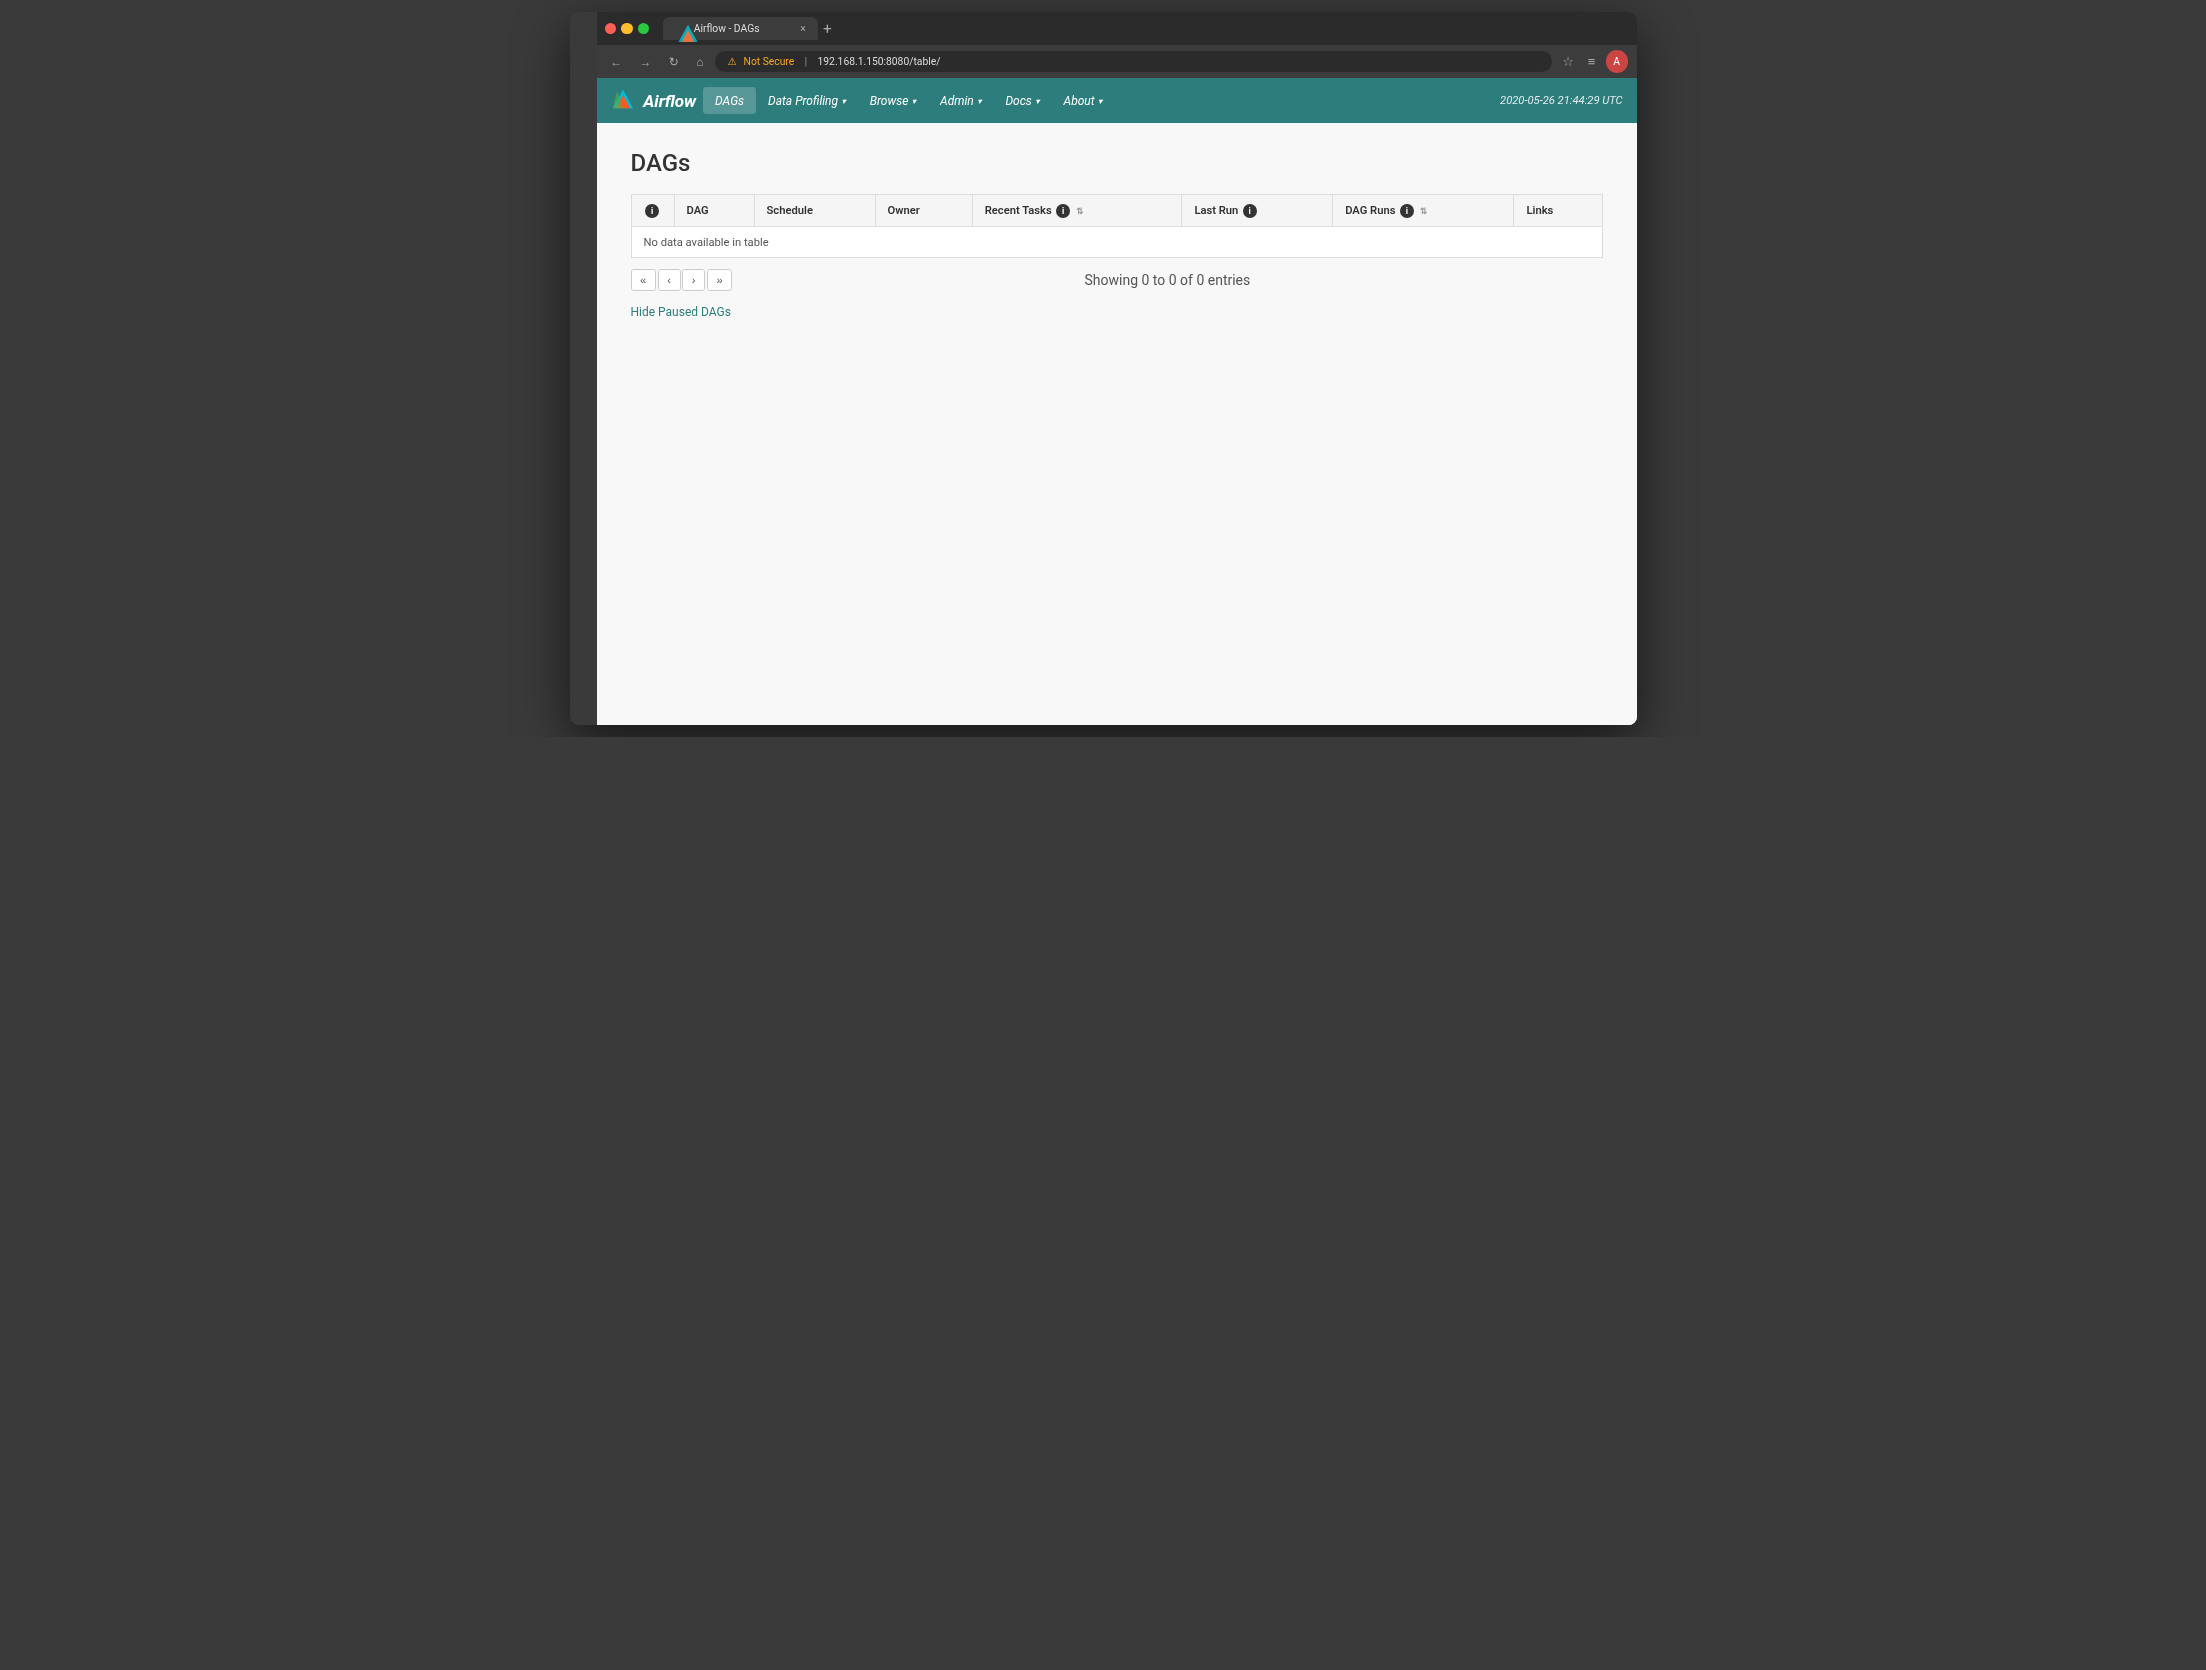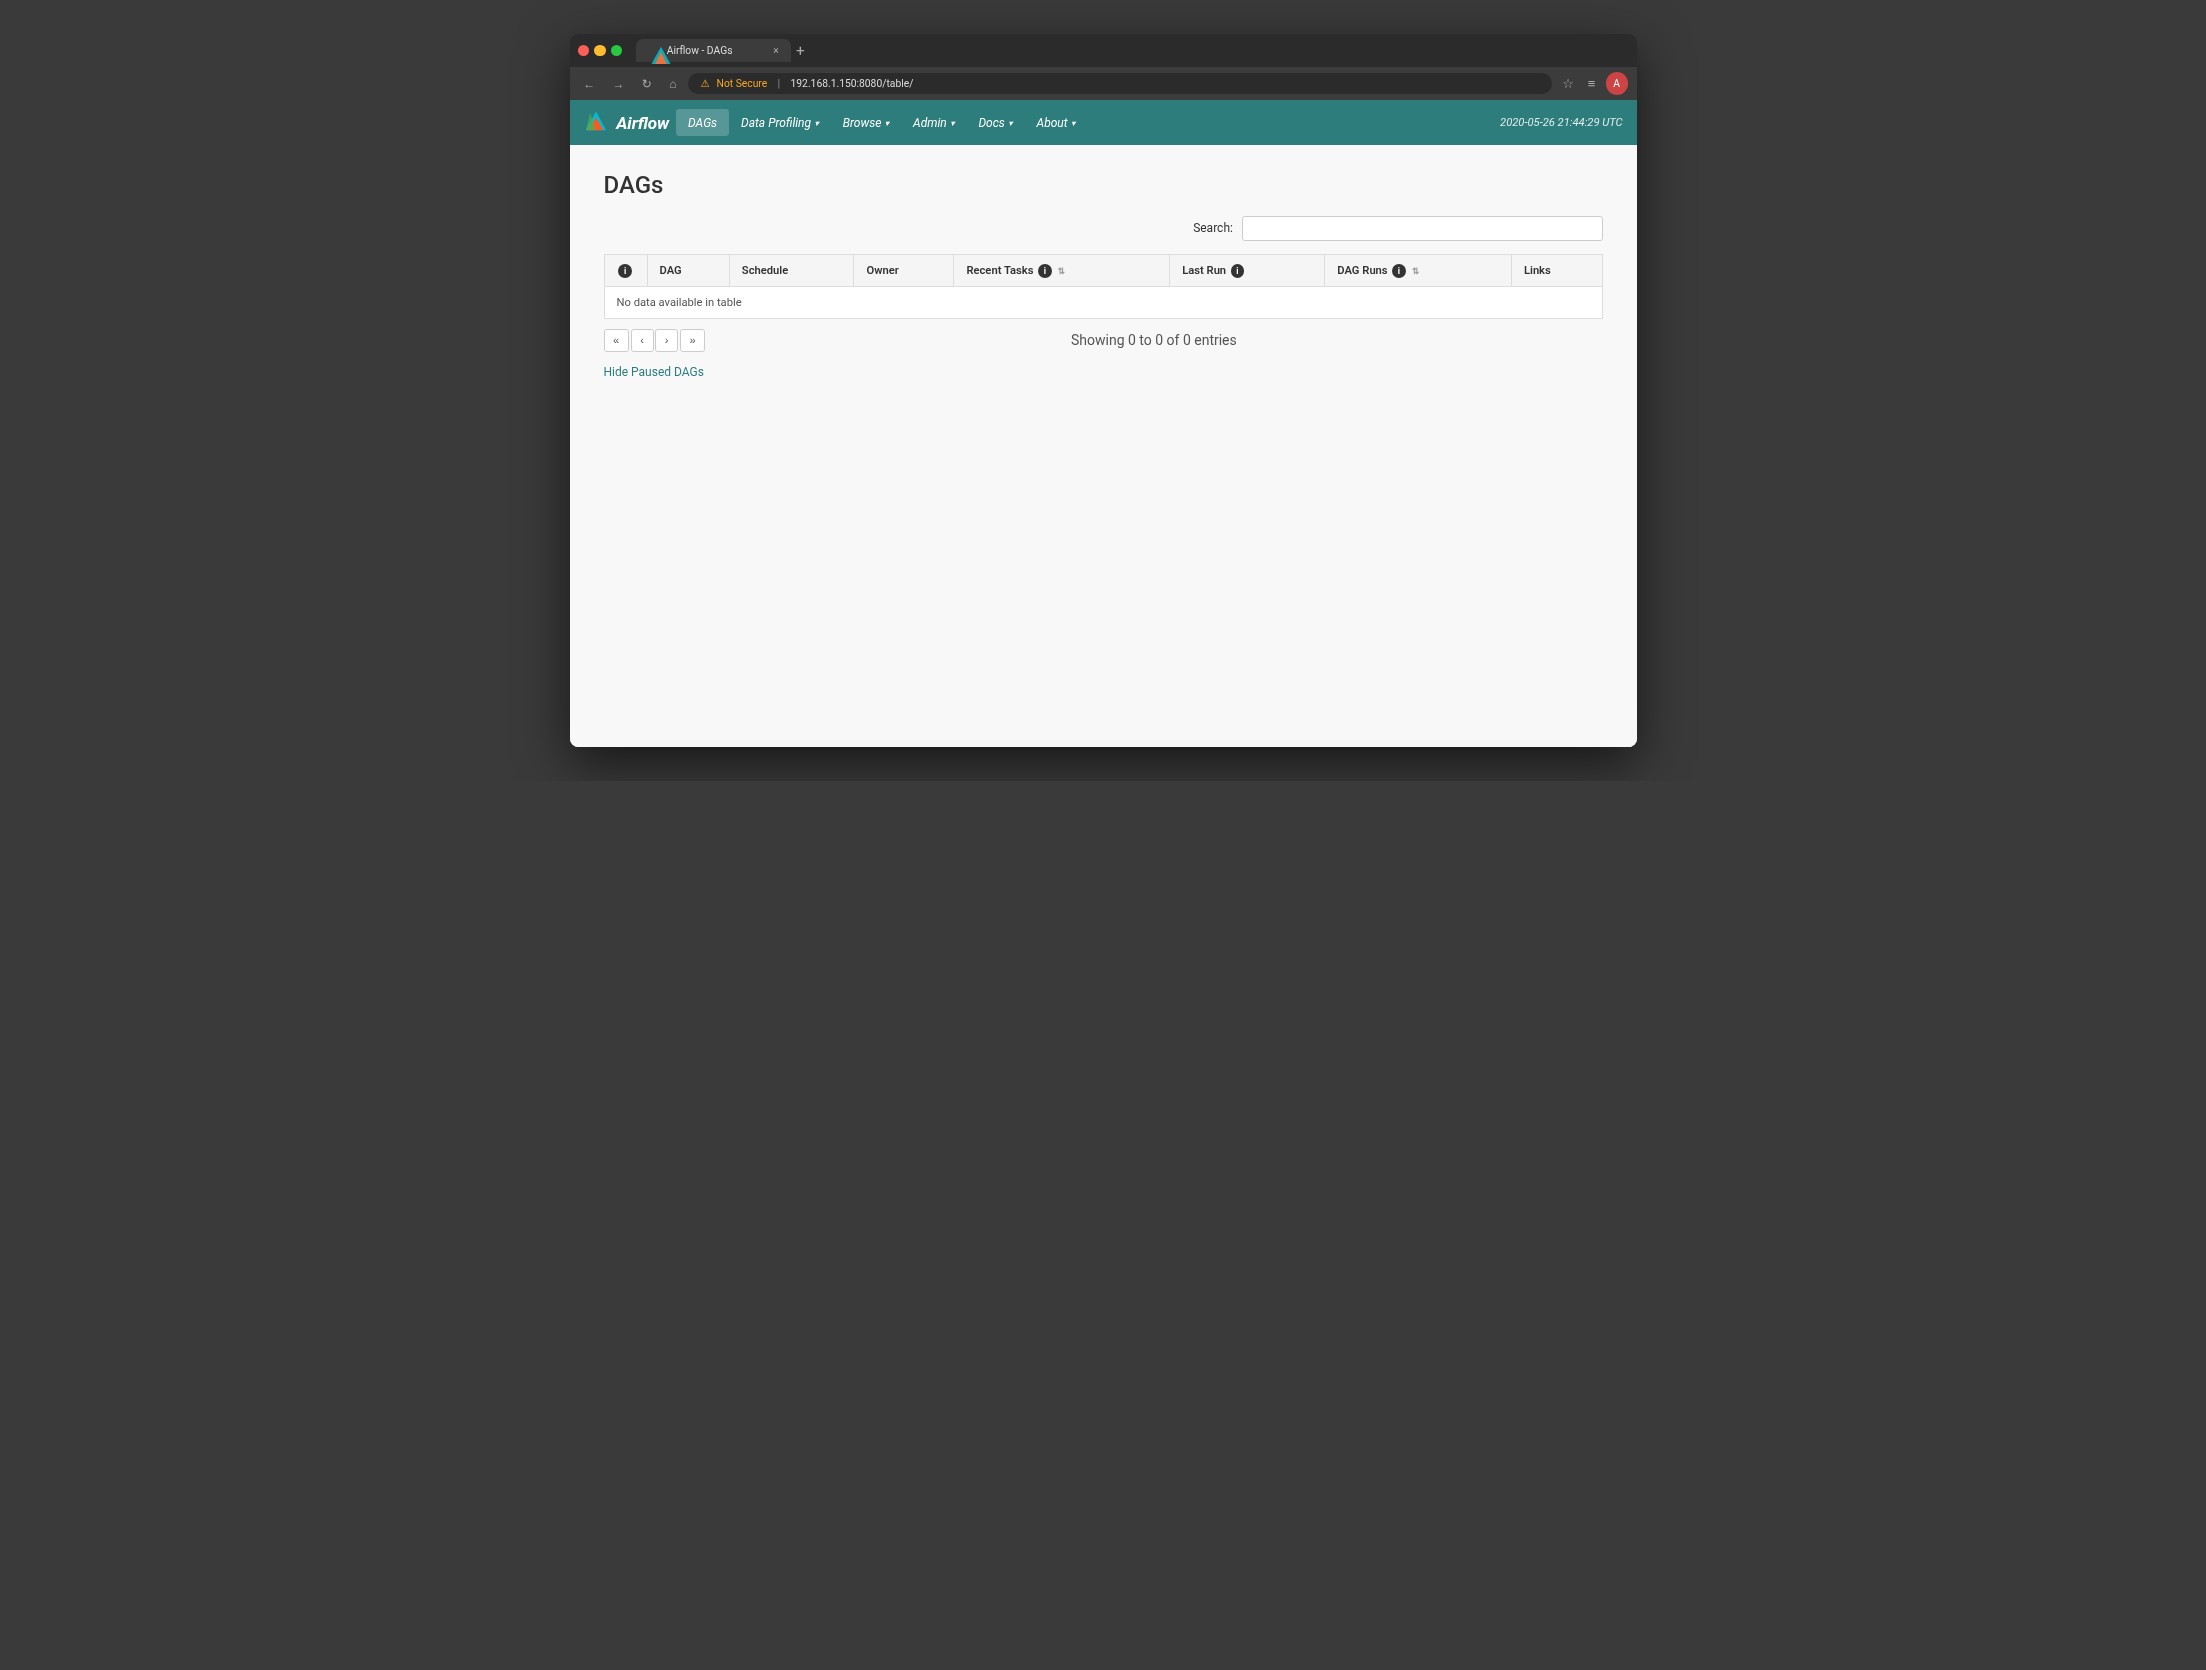--- a/index.html
+++ b/index.html
@@ -12,10 +12,11 @@
     
     .browser-window {
       width: 1067px;
-      margin: 34px auto;
+      margin: 12px auto;
       border-radius: 8.6px;
       overflow: hidden;
       box-shadow: 0 17px 52px rgba(0,0,0,0.6);
+      padding-left: 27px;
     }
 
     .browser-titlebar {

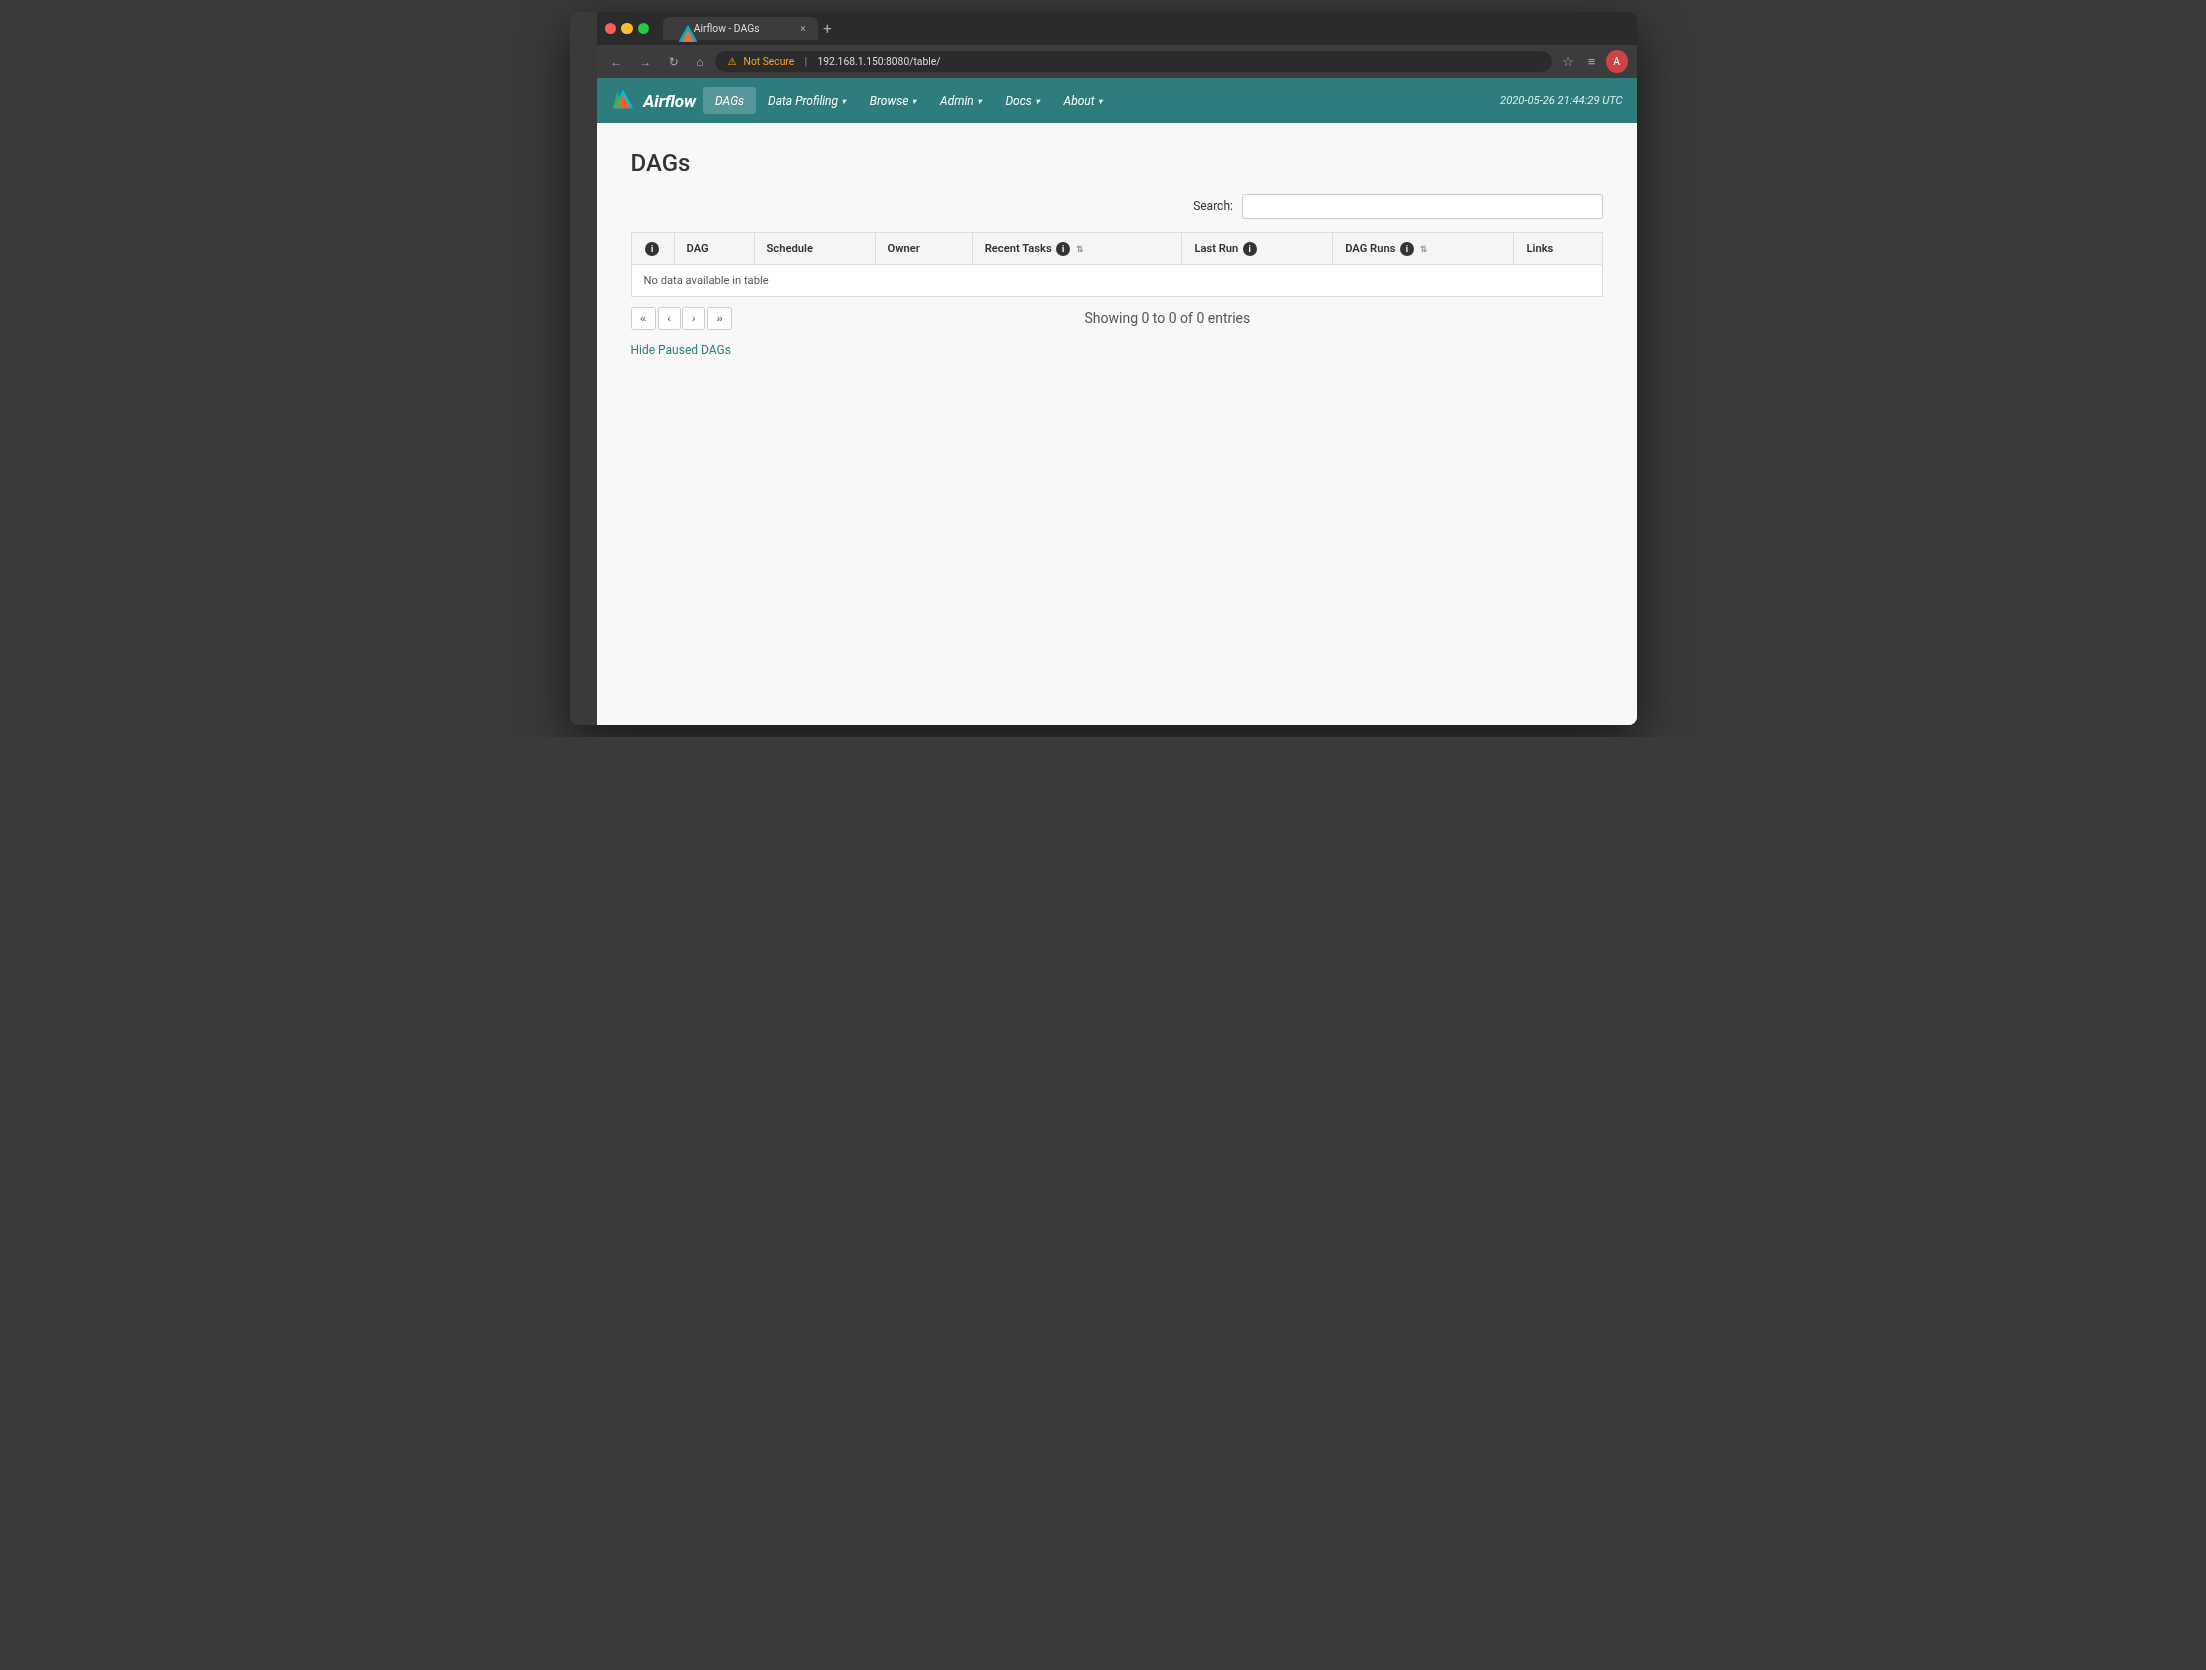--- a/index.html
+++ b/index.html
@@ -435,10 +435,6 @@
       <h1 class="page-title">DAGs</h1>
 
       
-      <div class="search-row">
-        <label class="search-label">Search:</label>
-        <input type="text" class="search-input" value="" placeholder="" style="">
-      </div>
 
       
       <table class="dag-table">

